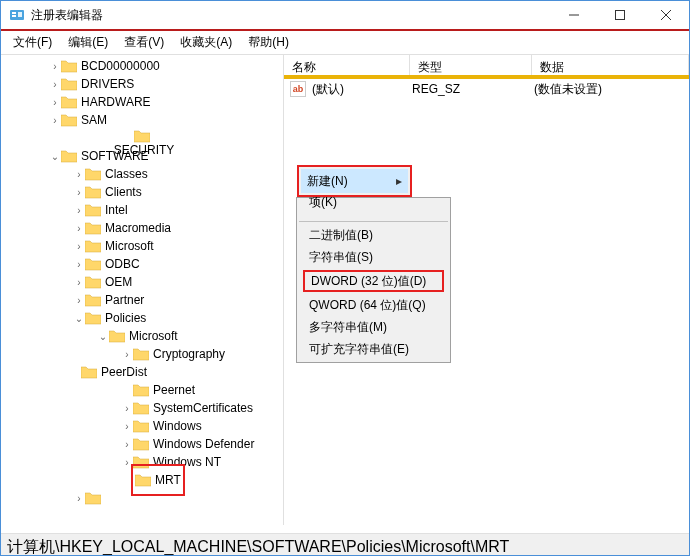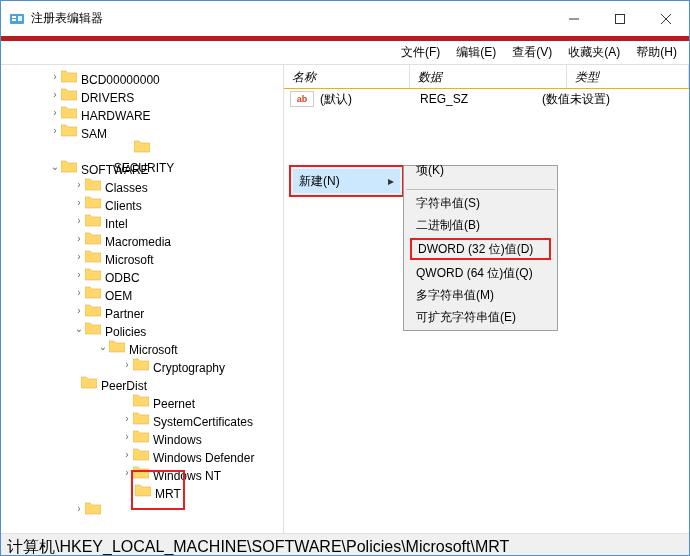--- a/index.html
+++ b/index.html
@@ -4,7 +4,7 @@
 <style>
   * { box-sizing: border-box; margin: 0; padding: 0; font-family: "Microsoft YaHei", "Segoe UI", sans-serif; font-size: 12px; }
   body { width: 690px; height: 556px; background: #fff; border: 1px solid #4a8fd8; position: relative; overflow: hidden; }
-  .titlebar { height: 40px; display: flex; align-items: center; padding-left: 8px; background: #fff; border-bottom: 5px solid #b91c1c; }
+  .titlebar { height: 30px; display: flex; align-items: center; padding-left: 8px; background: #fff; border-bottom: 2px solid #b91c1c; }
   .app-icon { width: 16px; height: 16px; margin-right: 6px; }
   .title { flex: 1; font-size: 12px; }
   .winbtn { width: 46px; height: 30px; display: flex; align-items: center; justify-content: center; color: #333; }

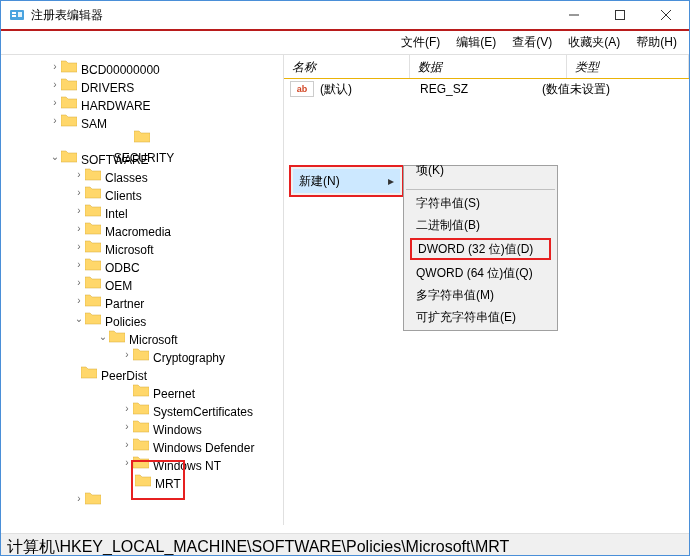--- a/index.html
+++ b/index.html
@@ -8,7 +8,7 @@
   .app-icon { width: 16px; height: 16px; margin-right: 6px; }
   .title { flex: 1; font-size: 12px; }
   .winbtn { width: 46px; height: 30px; display: flex; align-items: center; justify-content: center; color: #333; }
-  .menubar { height: 24px; display: flex; align-items: center; padding: 0 4px; border-bottom: 1px solid #e0e0e0; justify-content: flex-end; }
+  .menubar { height: 24px; display: flex; align-items: center; padding: 0 4px; border-bottom: 1px solid #e0e0e0; }
   .menubar span { padding: 2px 8px; }
   .body { display: flex; height: 470px; }
   .tree { width: 283px; border-right: 1px solid #e0e0e0; overflow: hidden; padding-top: 2px; }

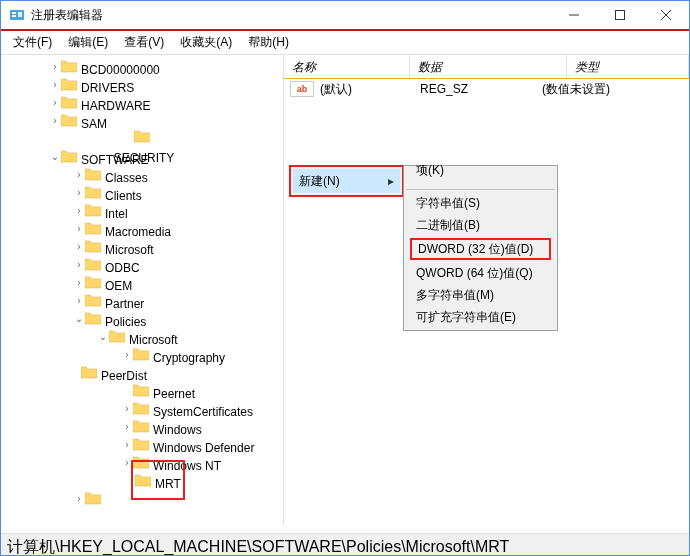--- a/index.html
+++ b/index.html
@@ -16,7 +16,7 @@
   .ar { width: 12px; text-align: center; color: #6a6a6a; font-size: 10px; }
   .folder { width: 16px; height: 14px; display: inline-block; }
   .folder svg { display: block; }
-  .lbl { margin-left: 4px; margin-top: 8px; }
+  .lbl { margin-left: 4px; }
   .listpane { flex: 1; position: relative; }
   .listhead { height: 24px; display: flex; border-bottom: 1px solid #eab308; font-style: italic; }
   .col { padding: 4px 8px; border-right: 1px solid #e0e0e0; font-size: 12px; }

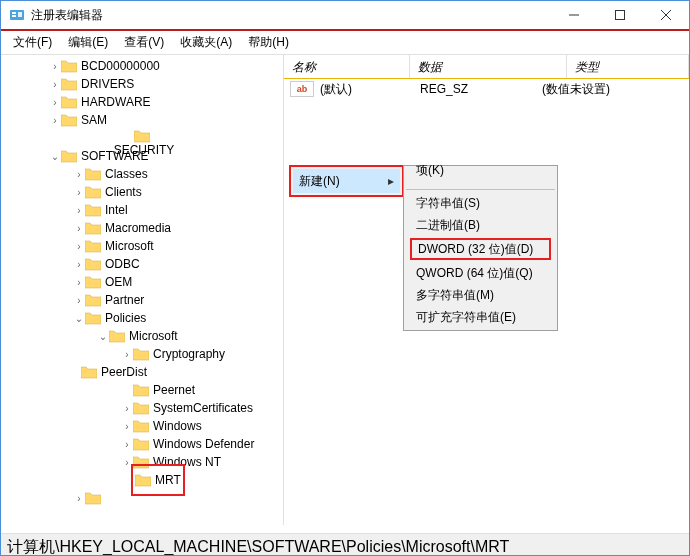--- a/index.html
+++ b/index.html
@@ -18,7 +18,7 @@
   .folder svg { display: block; }
   .lbl { margin-left: 4px; }
   .listpane { flex: 1; position: relative; }
-  .listhead { height: 24px; display: flex; border-bottom: 1px solid #eab308; font-style: italic; }
+  .listhead { height: 24px; display: flex; border-bottom: 4px solid #eab308; }
   .col { padding: 4px 8px; border-right: 1px solid #e0e0e0; font-size: 12px; }
   .listrow { height: 20px; display: flex; align-items: center; }
   .ab { width: 24px; height: 16px; border: 1px solid #ccc; display: inline-flex; align-items: center; justify-content: center; margin: 0 6px; font-size: 9px; color: #d24726; font-weight: bold; }

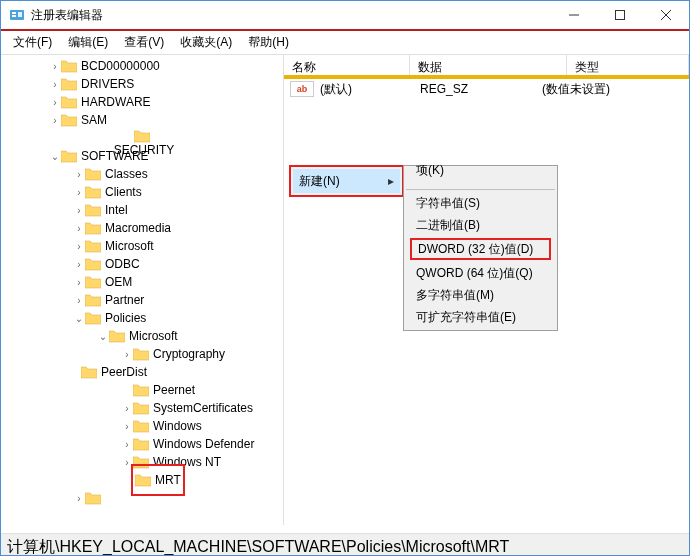--- a/index.html
+++ b/index.html
@@ -303,8 +303,8 @@
   <div class="listpane">
     <div class="listhead">
       <div class="col" style="width:126px">名称</div>
+      <div class="col" style="width:122px">类型</div>
       <div class="col" style="flex:1">数据</div>
-      <div class="col" style="width:122px">类型</div>
     </div>
     <div class="listrow">
       <span class="ab">ab</span>

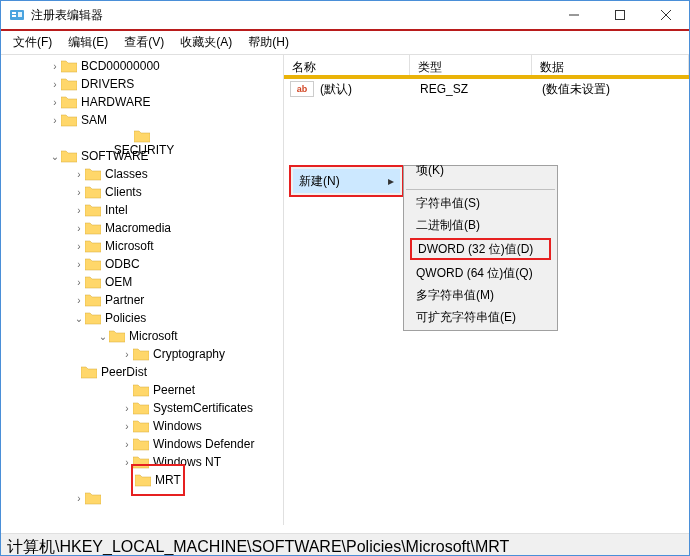--- a/index.html
+++ b/index.html
@@ -21,7 +21,7 @@
   .listhead { height: 24px; display: flex; border-bottom: 4px solid #eab308; }
   .col { padding: 4px 8px; border-right: 1px solid #e0e0e0; font-size: 12px; }
   .listrow { height: 20px; display: flex; align-items: center; }
-  .ab { width: 24px; height: 16px; border: 1px solid #ccc; display: inline-flex; align-items: center; justify-content: center; margin: 0 6px; font-size: 9px; color: #d24726; font-weight: bold; }
+  .ab { width: 16px; height: 16px; border: 1px solid #ccc; display: inline-flex; align-items: center; justify-content: center; margin: 0 6px; font-size: 9px; color: #d24726; font-weight: bold; }
   .cx-wrap { position: absolute; left: 288px; top: 164px; display: flex; align-items: flex-start; }
   .cx1 { width: 115px; background: #f0f0f0; border: 1px solid #a0a0a0; padding: 2px; }
   .cx1-item { height: 24px; display: flex; align-items: center; padding: 0 6px; }

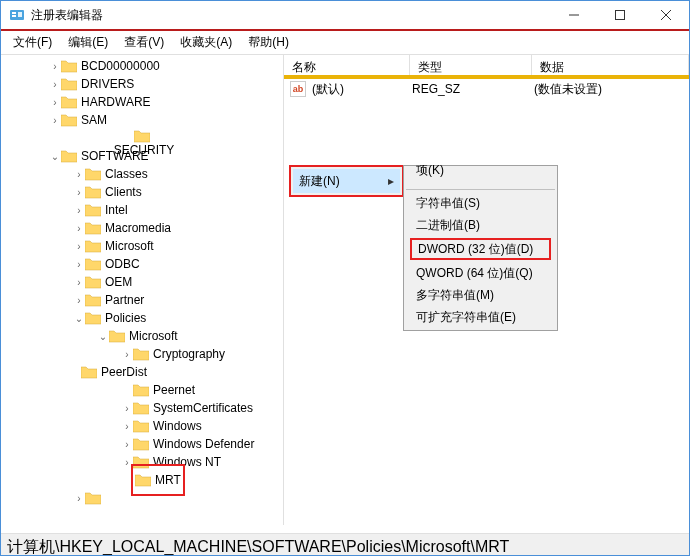--- a/index.html
+++ b/index.html
@@ -22,7 +22,7 @@
   .col { padding: 4px 8px; border-right: 1px solid #e0e0e0; font-size: 12px; }
   .listrow { height: 20px; display: flex; align-items: center; }
   .ab { width: 16px; height: 16px; border: 1px solid #ccc; display: inline-flex; align-items: center; justify-content: center; margin: 0 6px; font-size: 9px; color: #d24726; font-weight: bold; }
-  .cx-wrap { position: absolute; left: 288px; top: 164px; display: flex; align-items: flex-start; }
+  .cx-wrap { position: absolute; left: 296px; top: 164px; display: flex; align-items: flex-start; flex-direction: column; }
   .cx1 { width: 115px; background: #f0f0f0; border: 1px solid #a0a0a0; padding: 2px; }
   .cx1-item { height: 24px; display: flex; align-items: center; padding: 0 6px; }
   .cx1-item.hi { background: #cce8ff; }

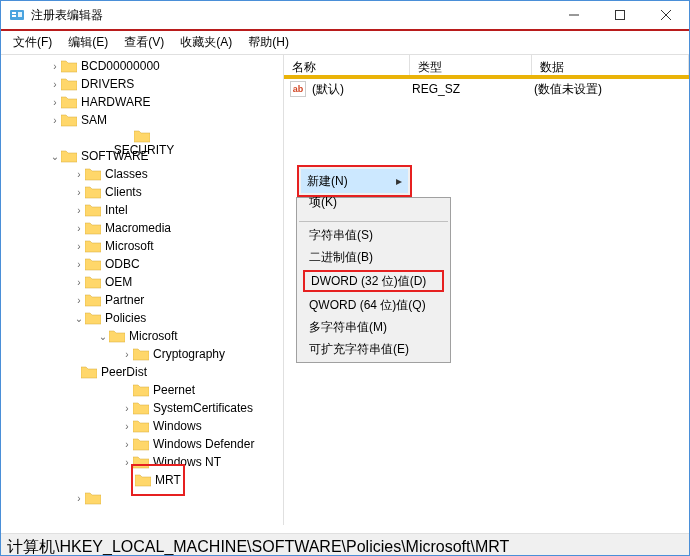--- a/index.html
+++ b/index.html
@@ -324,8 +324,8 @@
   </div>
   <div class="cx2" id="cx2">
       <div class="cx2-item" style="border-bottom: 1px solid rgb(192, 192, 192); margin-bottom: 2px; padding-bottom: 16px;">项(K)</div>
+      <div class="cx2-item">二进制值(B)</div>
       <div class="cx2-item">字符串值(S)</div>
-      <div class="cx2-item">二进制值(B)</div>
       <div class="cx2-item hl-red" style="margin: 2px 4px; padding: 0px 6px;">DWORD (32 位)值(D)</div>
       <div class="cx2-item">QWORD (64 位)值(Q)</div>
       <div class="cx2-item">多字符串值(M)</div>

